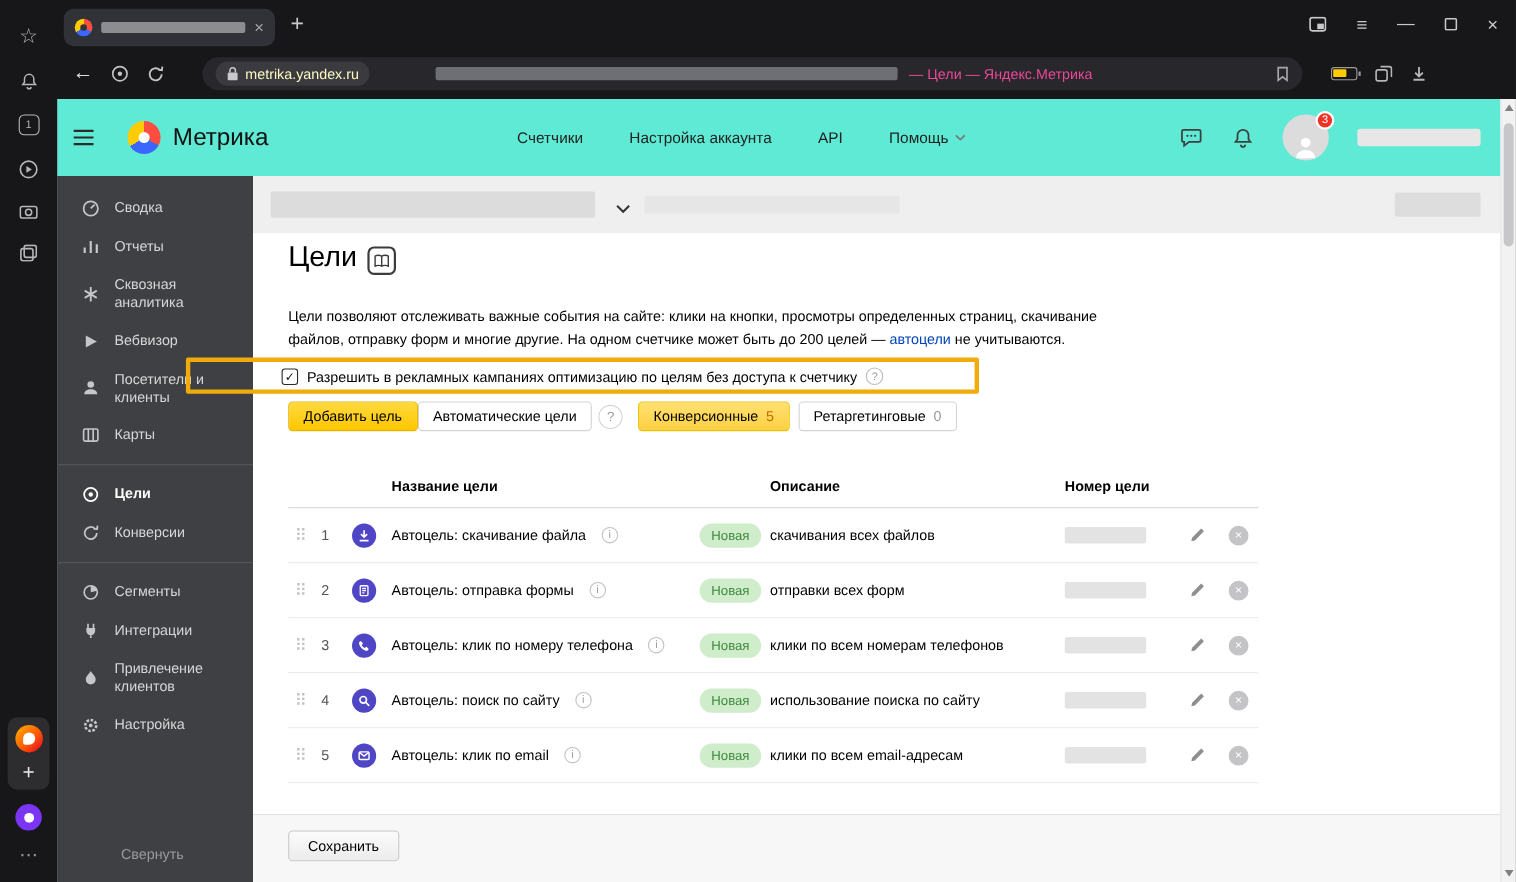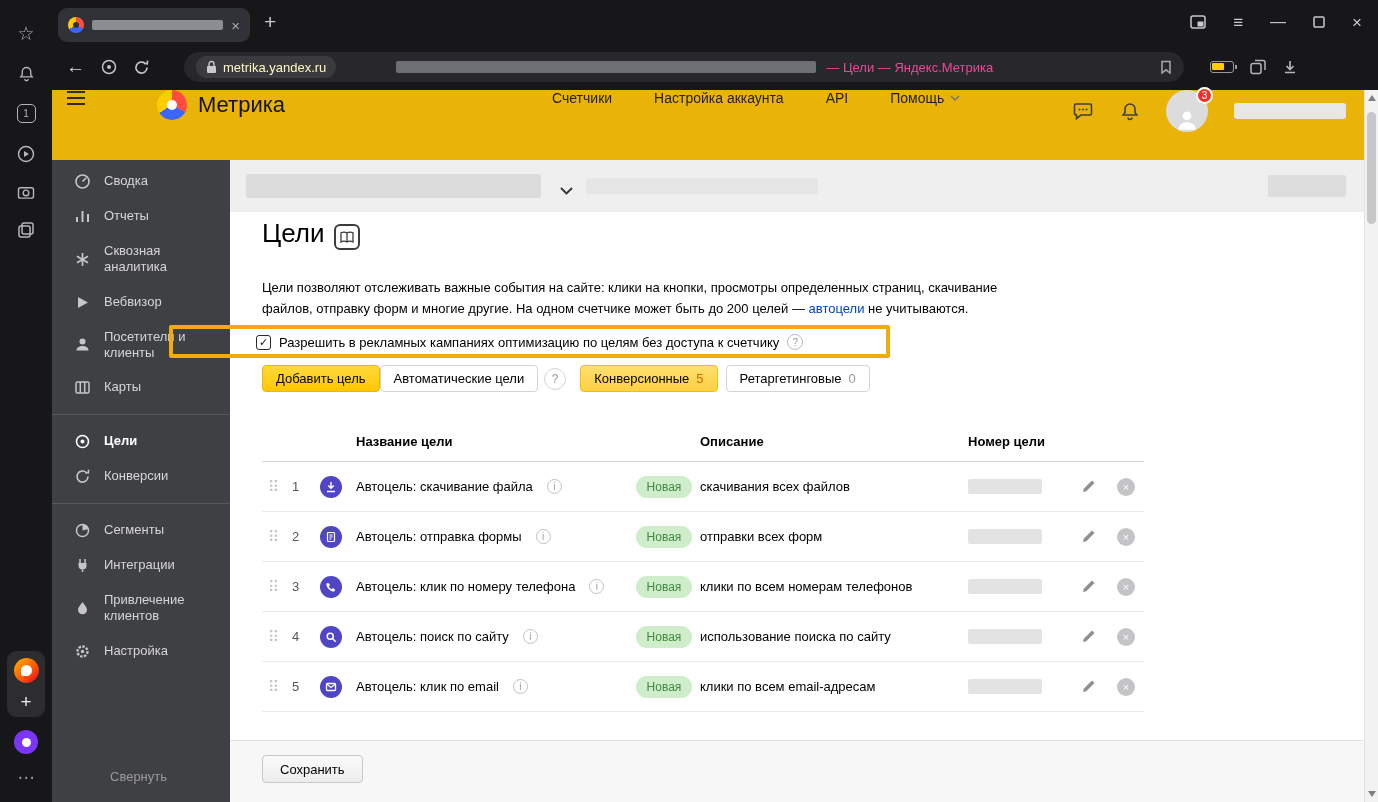--- a/index.html
+++ b/index.html
@@ -55,7 +55,7 @@
 
   
   .app { position:absolute; left:52px; top:90px; width:1326px; height:712px; background:#fff; }
-  .app-header { position:absolute; left:0; top:0; width:1312px; height:70px; display:flex; align-items:flex-start; background:#eab308;gap:41px; }
+  .app-header { position:absolute; left:0; top:0; width:1312px; height:70px; display:flex; align-items:center; background:#5eead4; }
   .burger { margin-left:14px; cursor:pointer; }
   .logo { display:flex; align-items:center; gap:11px; margin-left:30px; cursor:pointer; }
   .logo-mark { width:30px; height:30px; border-radius:50%; position:relative;

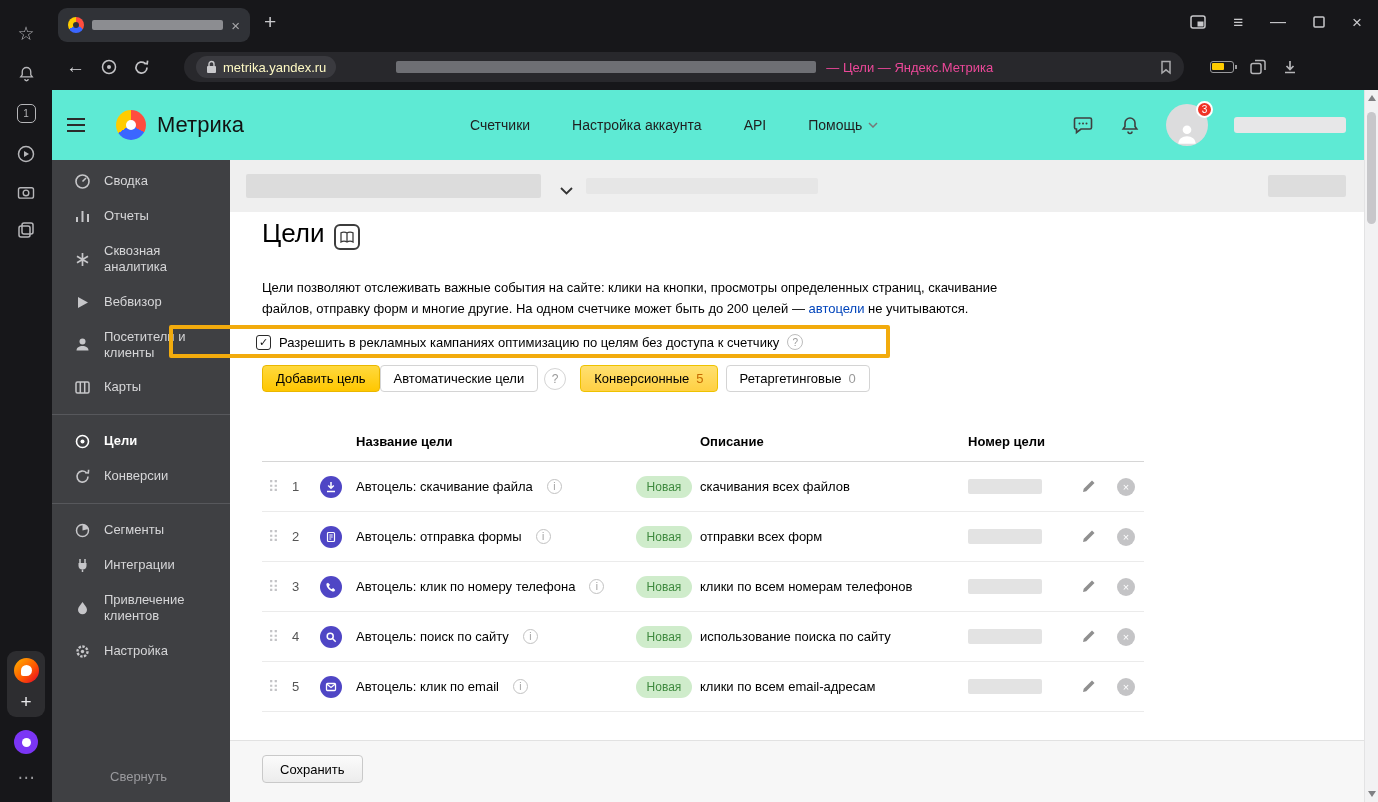--- a/index.html
+++ b/index.html
@@ -73,7 +73,7 @@
 
   
   .app-sidebar { position:absolute; left:0; top:70px; width:178px; bottom:0; background:#3f4043; color:#d6d6d8; font-size:13px; }
-  .snav { padding-top:4px; }
+  .snav { padding-top:12px; }
   .s-item { display:flex; align-items:center; gap:13px; padding:9px 8px 9px 22px; line-height:1.25; cursor:pointer; }
   .s-item .sic { width:17px; flex:0 0 17px; color:#c6c6c9; display:flex; align-items:center; justify-content:center; }
   .s-item.active { font-weight:bold; color:#fff; }

